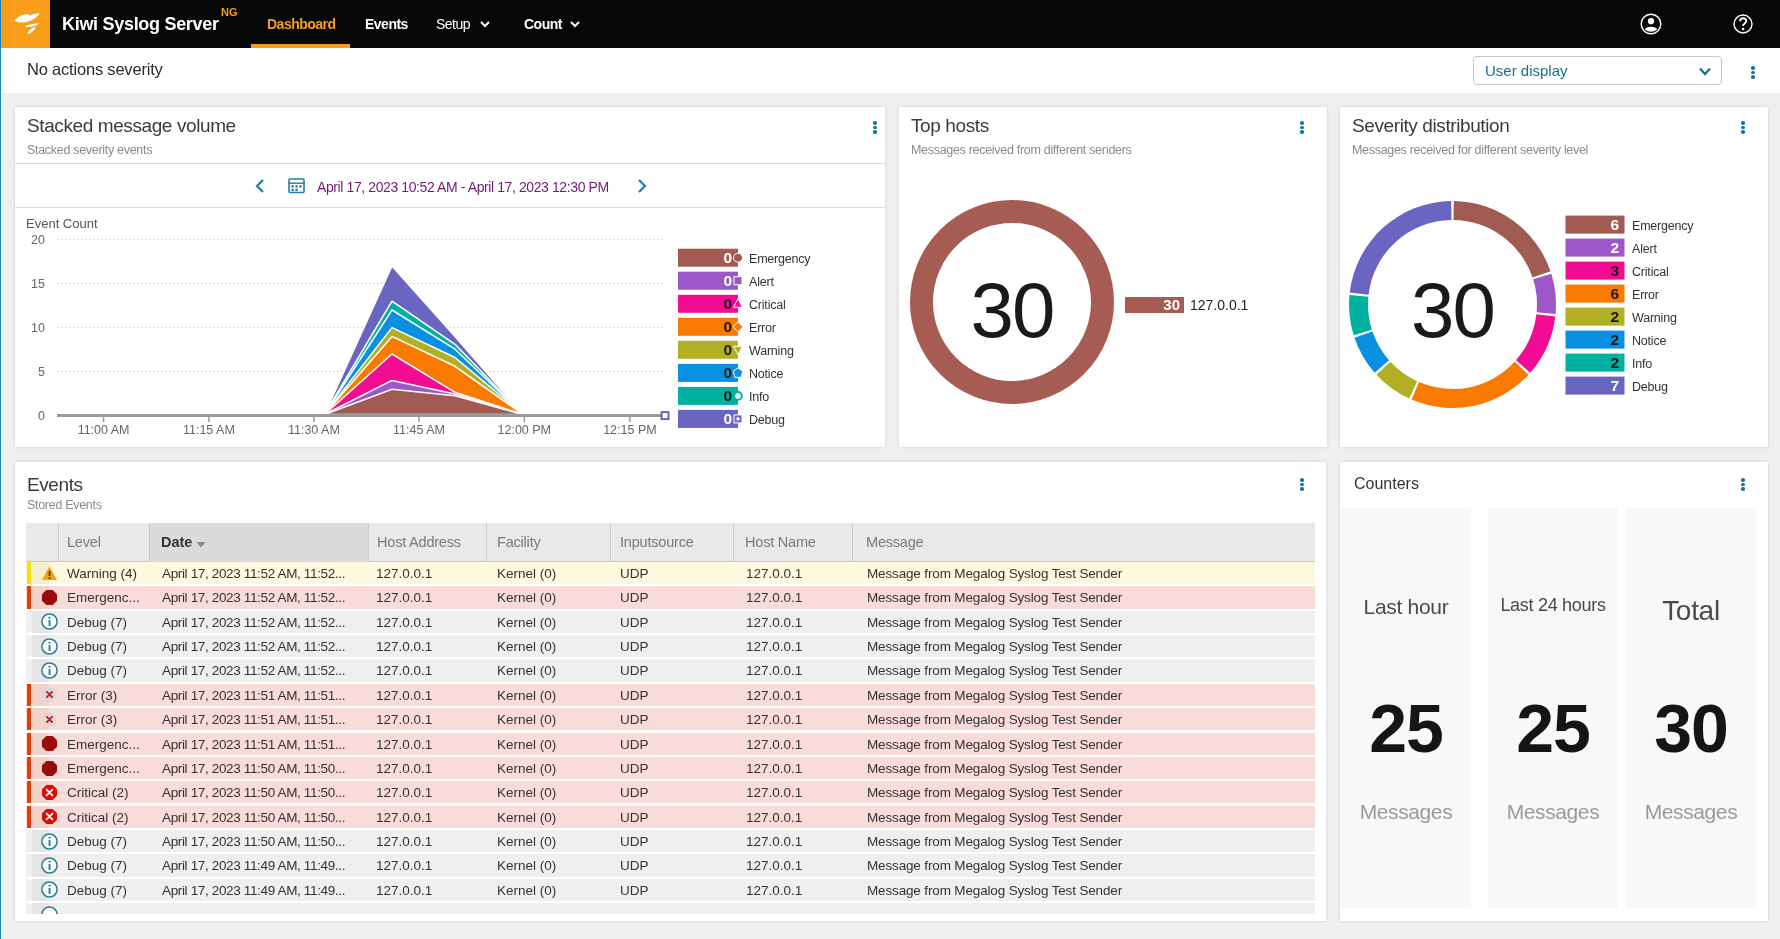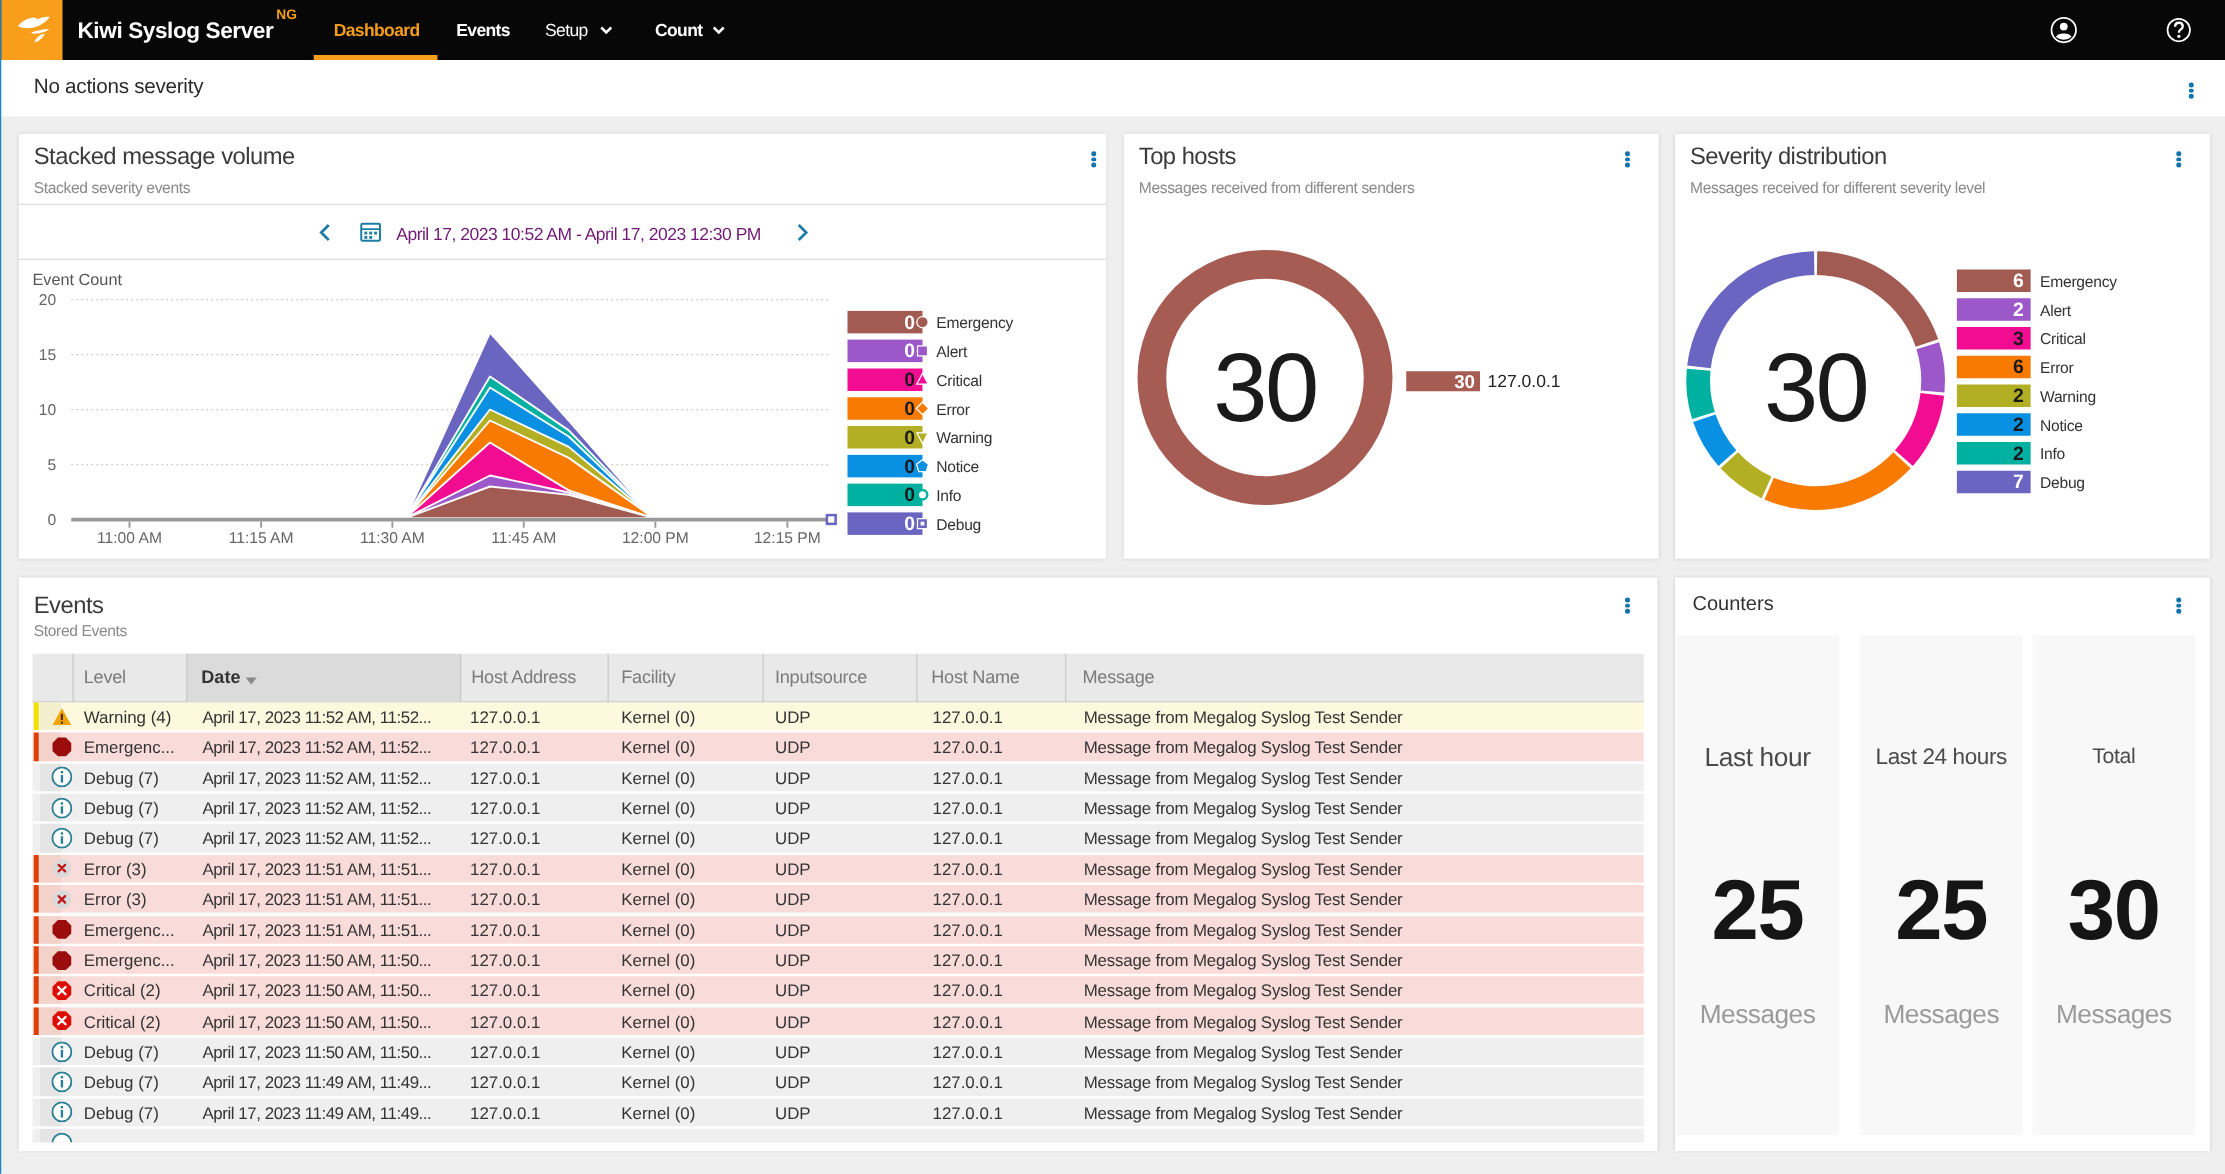--- a/index.html
+++ b/index.html
@@ -47,6 +47,12 @@
 
 <div class="abs" style="left:0;top:48px;width:1780px;height:45px;background:#fff">
  <span class="abs" style="left:27px;top:12px;font-size:16.5px;color:#2b2b2b;letter-spacing:-0.2px">No actions severity</span>
+ <div class="abs" style="left:1473px;top:8px;width:249px;height:29px;background:#fff;border:1px solid #C8C8C8;border-radius:4px">
+   <span class="abs" style="left:11px;top:5px;font-size:15px;color:#17718F">User display</span>
+   <svg class="abs" style="left:224px;top:9px" width="14" height="11" viewBox="0 0 14 11">
+        <path d="M2 2.5 L7 8 L12 2.5" stroke="#17718F" stroke-width="2.2" fill="none"></path>
+      </svg>
+ </div>
  <div class="dots" style="left:1751px;top:18px">
       <i></i>
       <i></i>

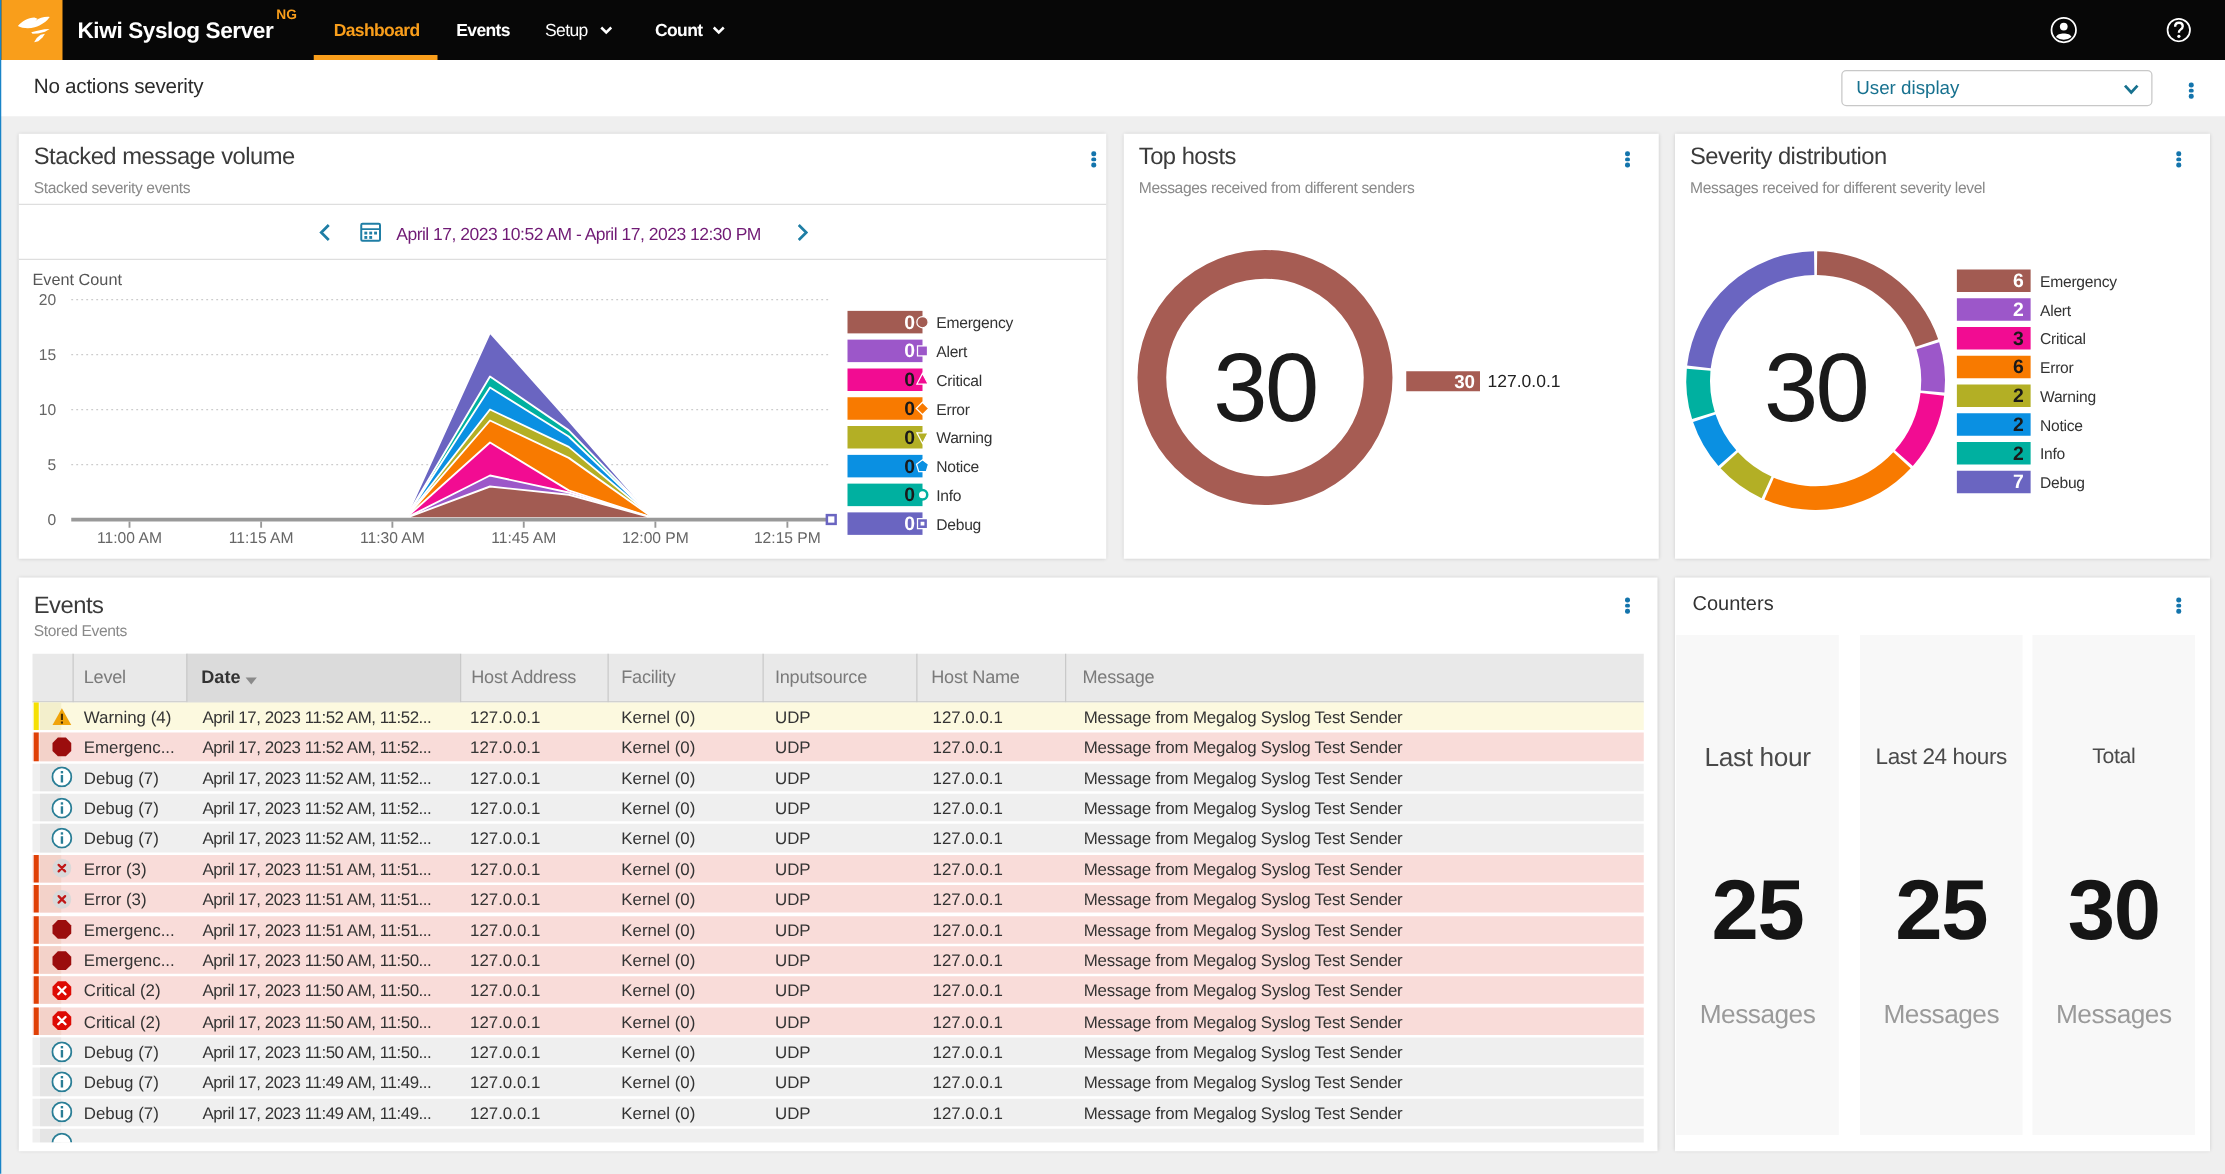--- a/index.html
+++ b/index.html
@@ -459,7 +459,7 @@
       <div class="abs" style="left:0;top:292px;width:130px;font-size:21px;color:#9a9a9a;letter-spacing:-0.4px">Messages</div>
     </div>
     <div class="abs" style="left:286px;top:46px;width:130px;height:400px;background:#F8F8F8;text-align:center">
-      <div class="abs" style="left:0;top:87px;width:130px;font-size:17px;color:#4a4a4a;letter-spacing:-0.3px">Total</div>
+      <div class="abs" style="left:0;top:87px;width:130px;font-size:28px;color:#4a4a4a;letter-spacing:-0.3px">Total</div>
       <div class="abs" style="left:0;top:191px;width:130px;font-size:68px;font-weight:bold;color:#151515;line-height:58px;letter-spacing:-1px">30</div>
       <div class="abs" style="left:0;top:292px;width:130px;font-size:21px;color:#9a9a9a;letter-spacing:-0.4px">Messages</div>
     </div>

